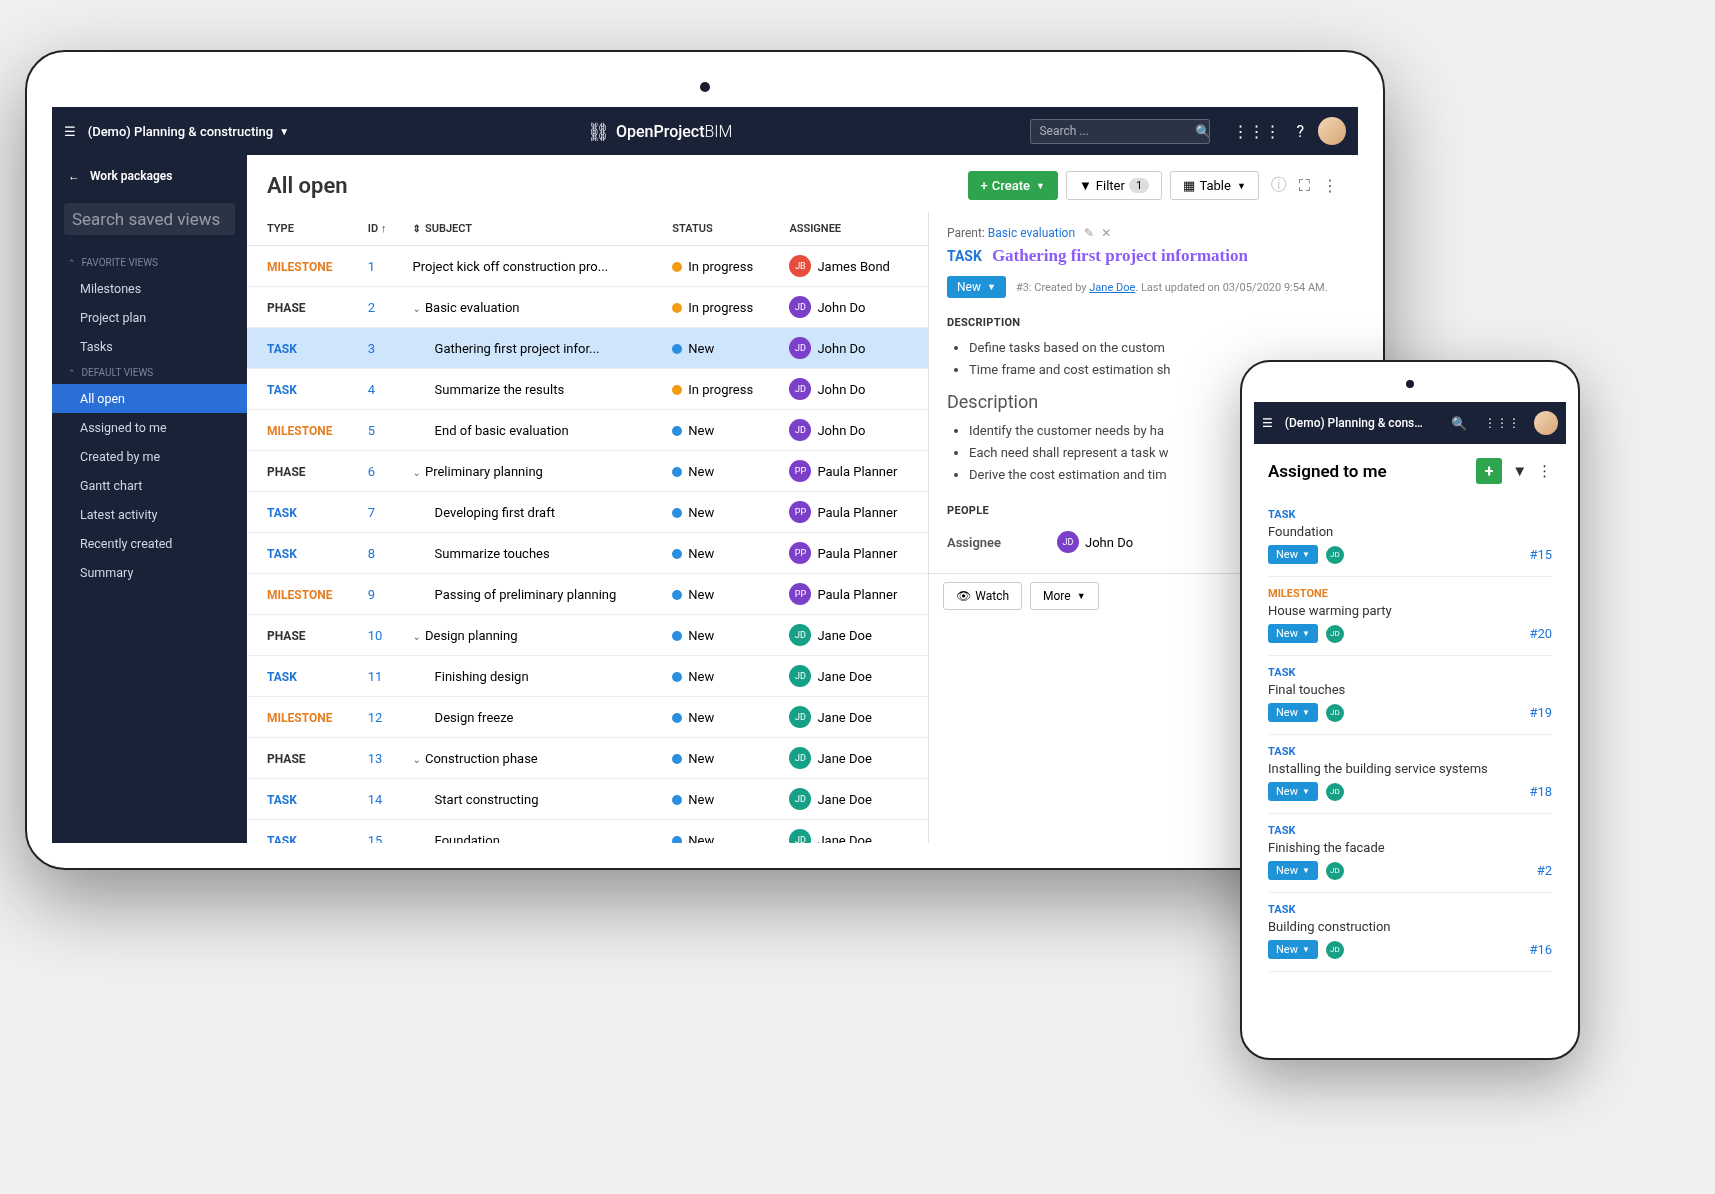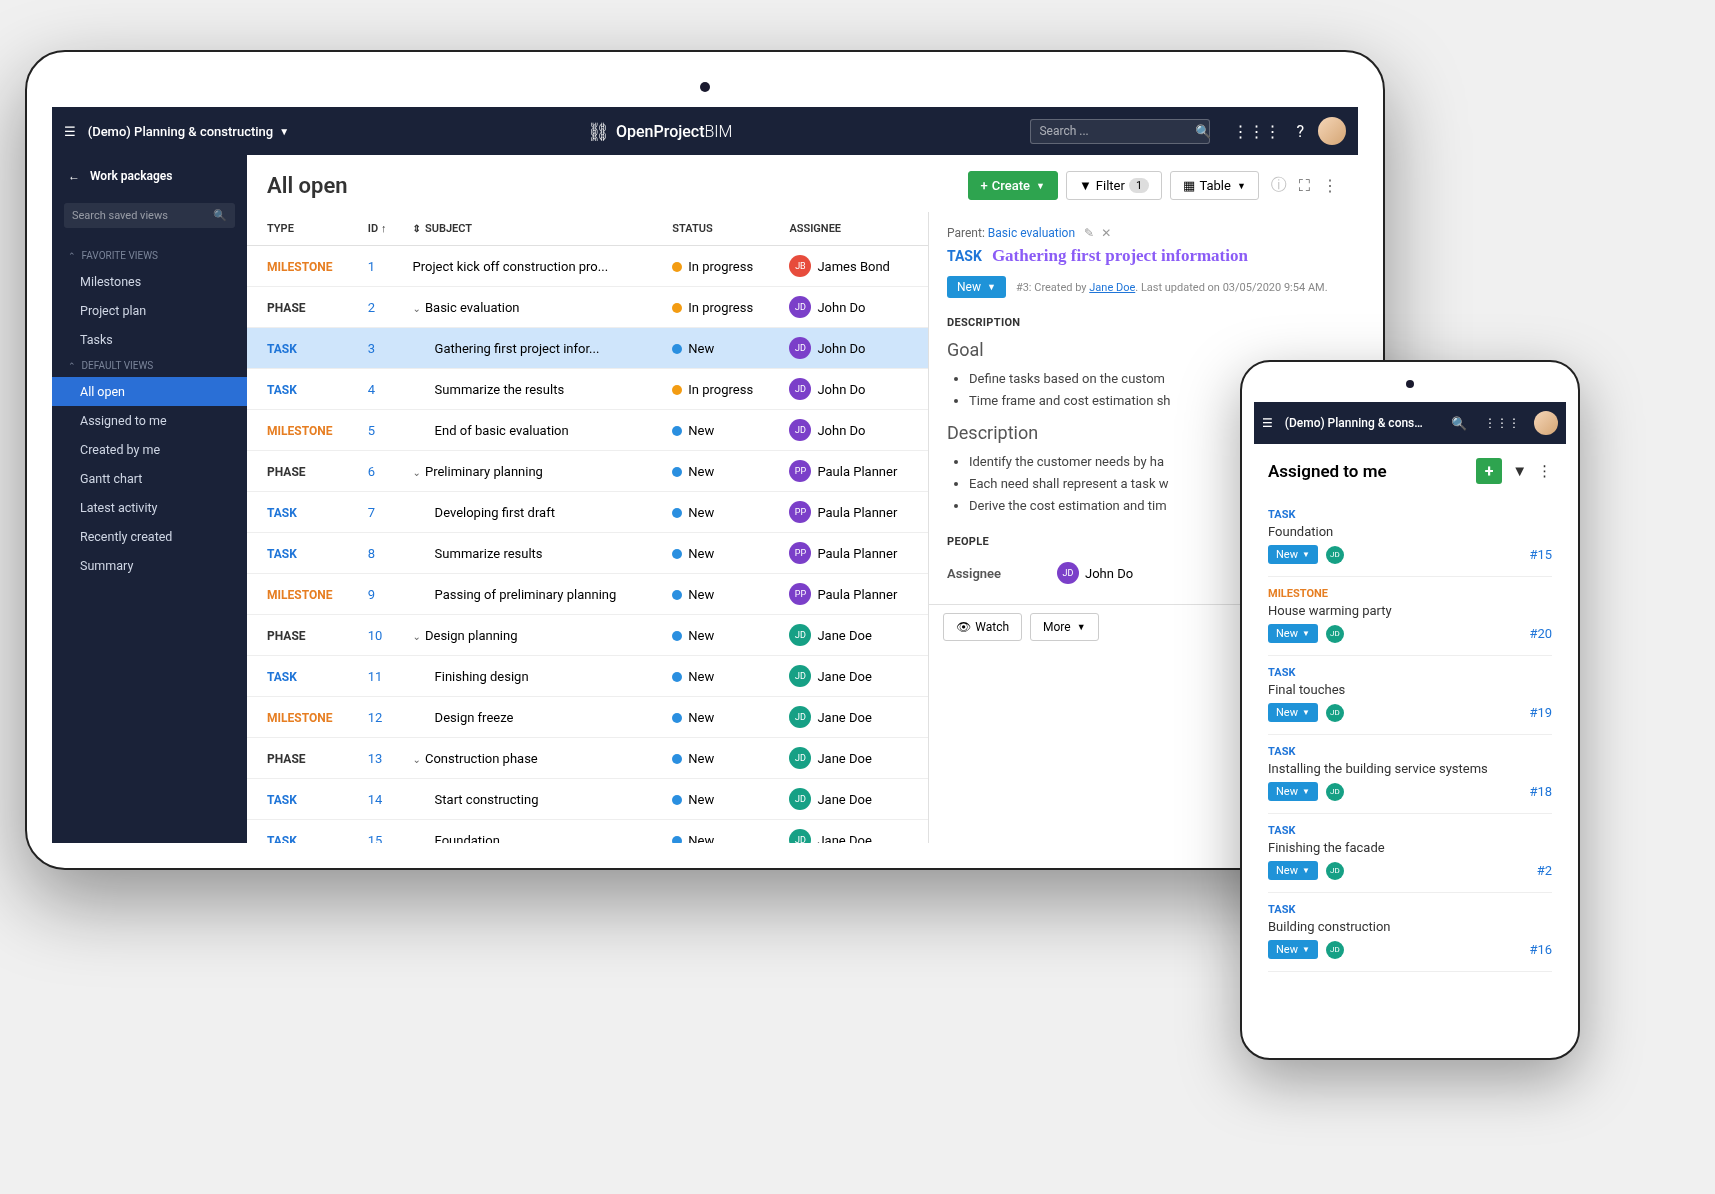--- a/index.html
+++ b/index.html
@@ -38,7 +38,7 @@
   .sidebar .back-row { display: flex; align-items: center; padding: 14px 16px; font-weight: 600; color: #fff; }
   .sidebar .back-arrow { margin-right: 10px; }
   .sidebar .saved-search { margin: 6px 12px 16px; background: rgba(255,255,255,0.08); border-radius: 3px; padding: 6px 8px; display: flex; align-items: center; }
-  .sidebar .saved-search input { background: transparent; border: none; color: #fff; font-size: 11px; flex: 1; outline: none; }
+  .sidebar .saved-search input { background: transparent; border: none; color: #fff; font-size: 17px; flex: 1; outline: none; }
   .sidebar .saved-search input::placeholder { color: rgba(255,255,255,0.5); }
   .sidebar .section-hdr { padding: 6px 16px; font-size: 10px; color: #7a8499; text-transform: uppercase; display: flex; align-items: center; }
   .sidebar .section-hdr .caret { margin-right: 6px; font-size: 9px; }

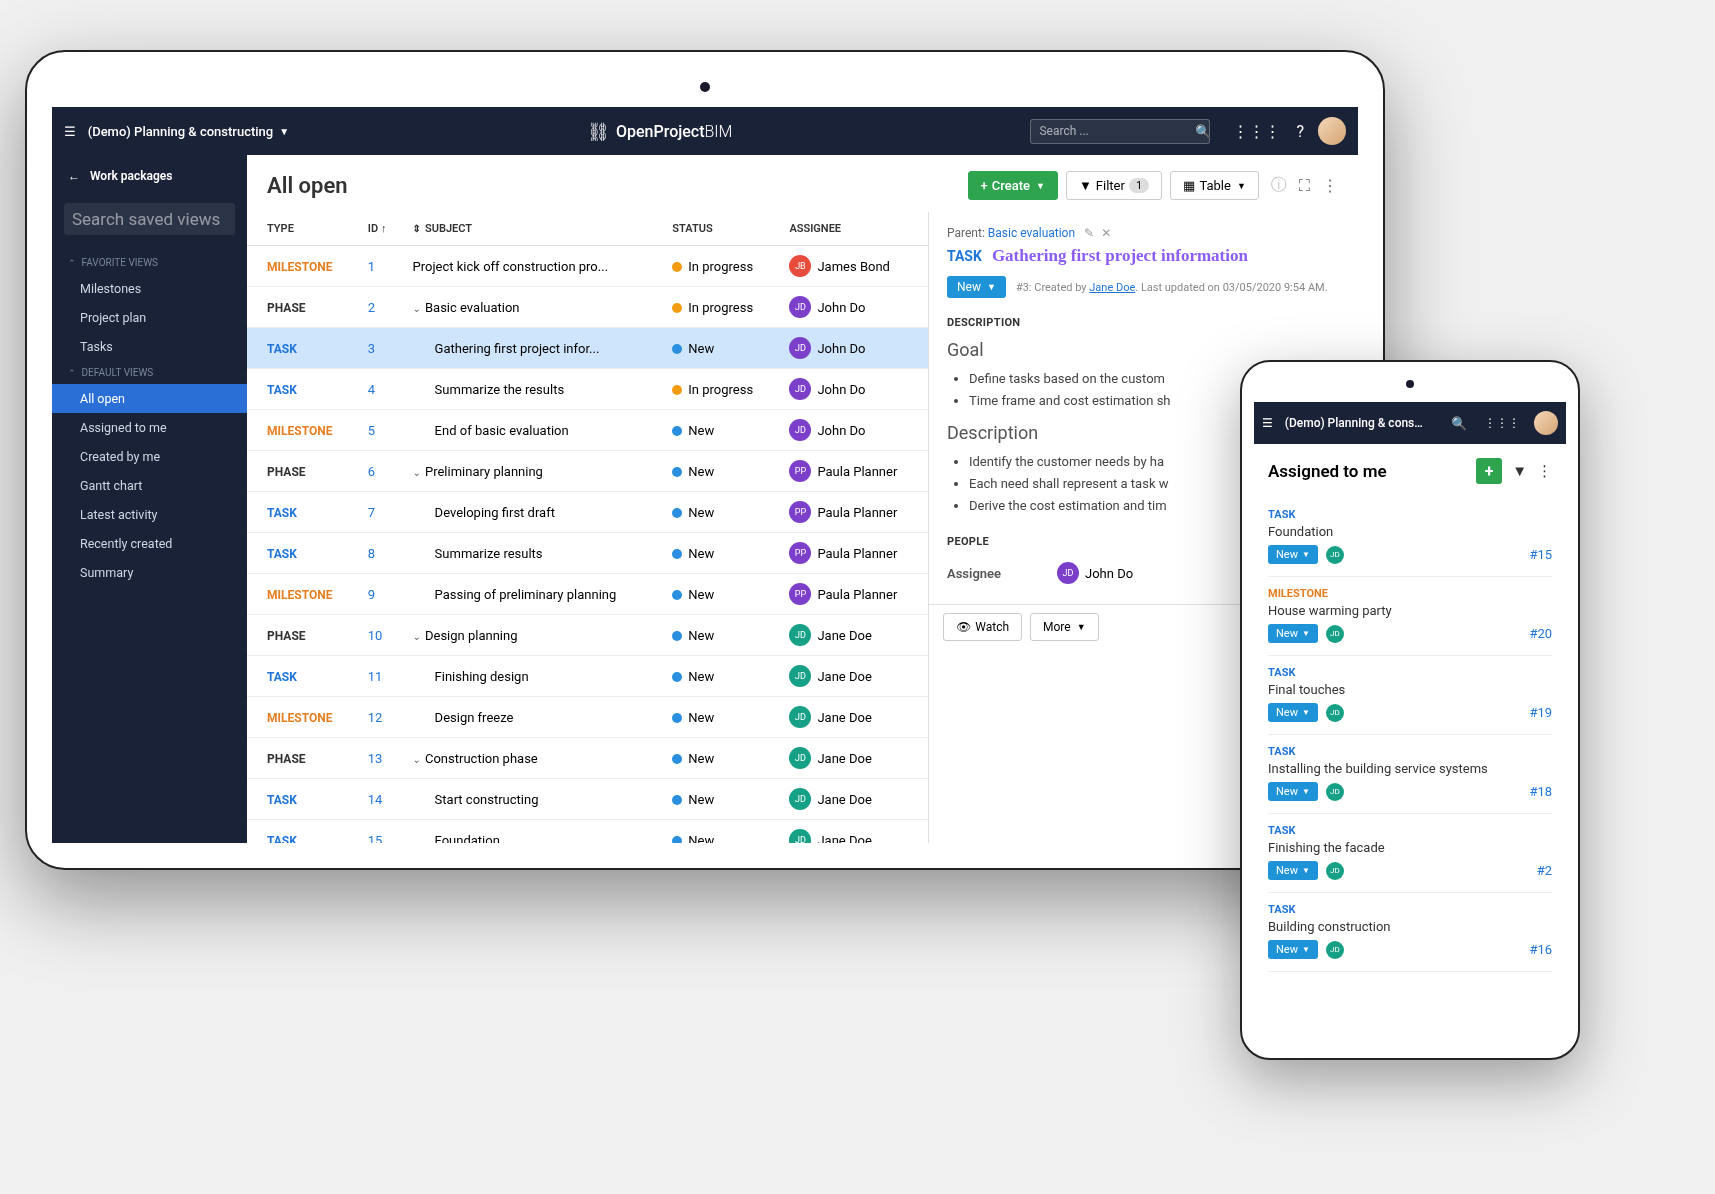--- a/index.html
+++ b/index.html
@@ -421,7 +421,6 @@
                 </span>
               </div>
               <div class="section-title">DESCRIPTION</div>
-              <h3>Goal</h3>
               <ul id="goal-list">
                   <li>Define tasks based on the custom</li>
                   <li>Time frame and cost estimation sh</li>

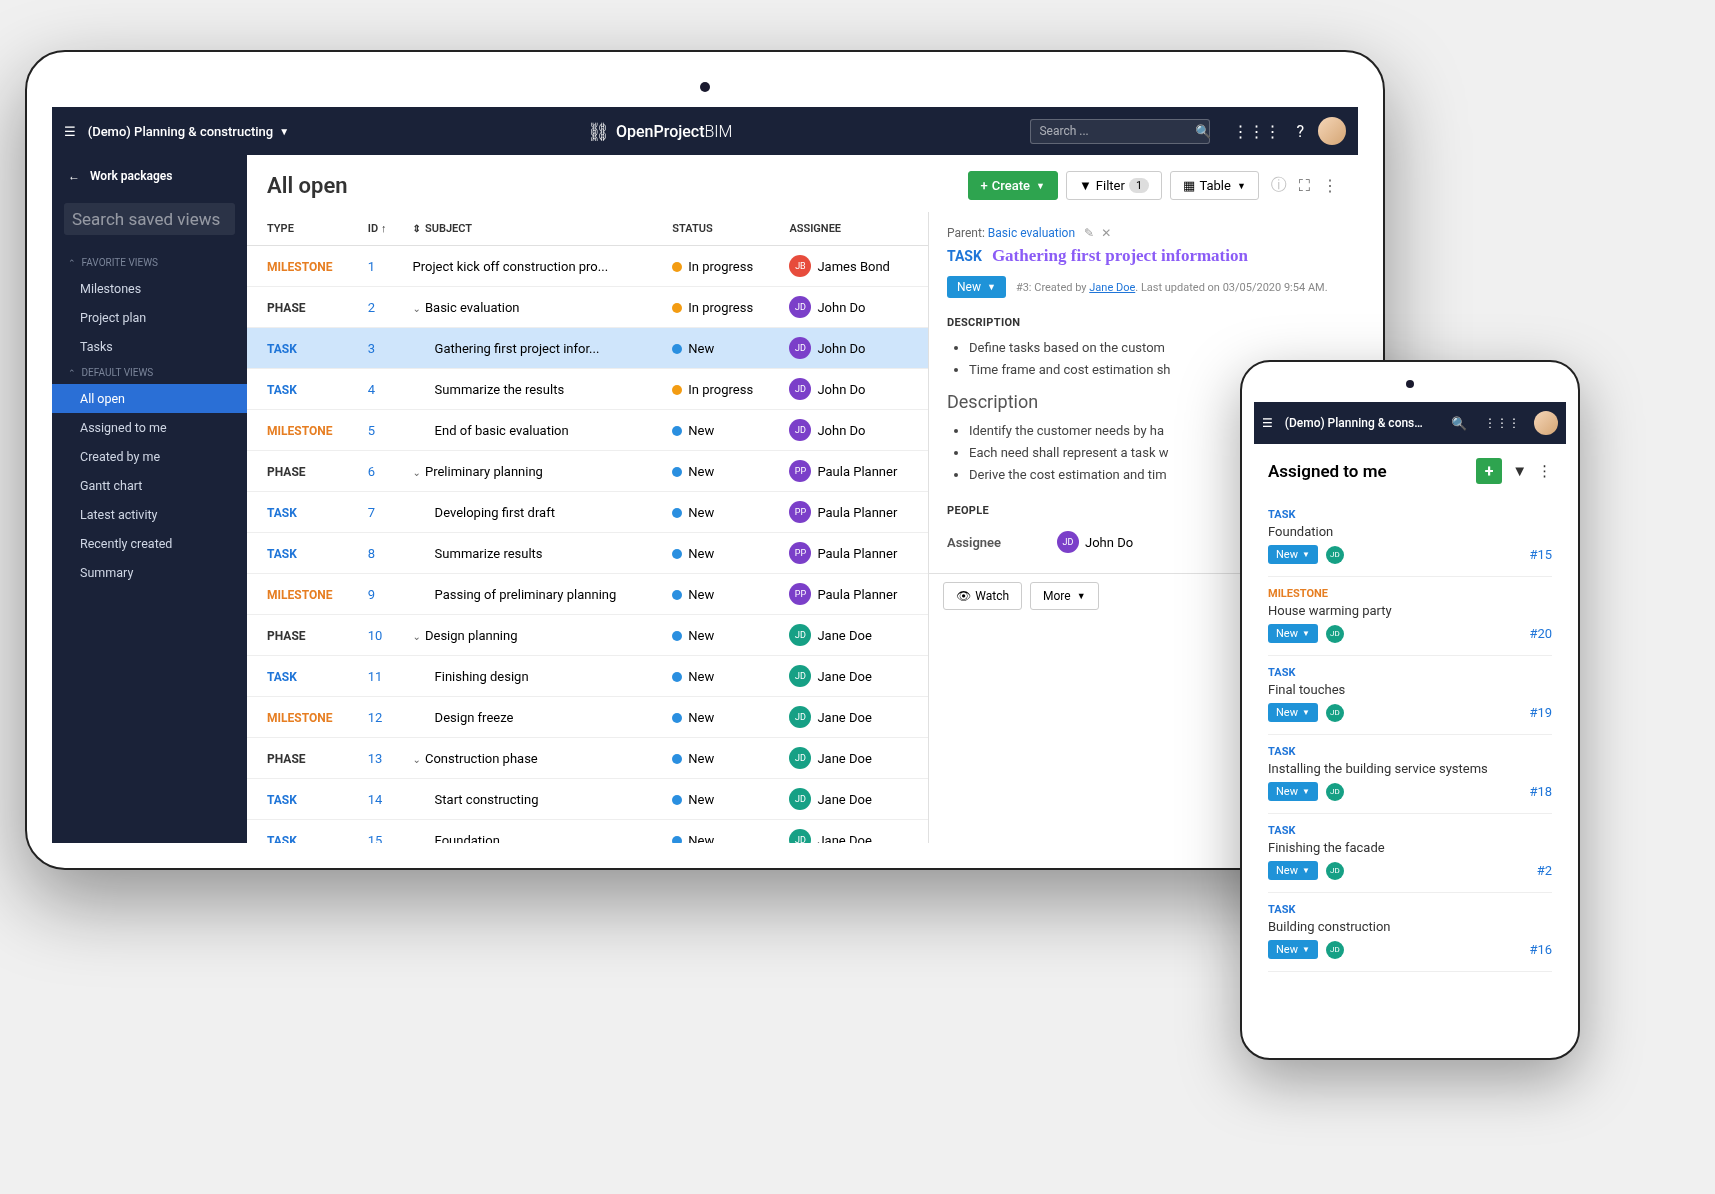--- a/index.html
+++ b/index.html
@@ -301,7 +301,7 @@
                   <tr>
                     <td style="padding-left:20px"><span class="type-task">TASK</span></td>
                     <td><span class="id-link">8</span></td>
-                    <td><span style="padding-left:22px"><span>Summarize results</span></span></td>
+                    <td><span style="padding-left:22px"><span>Summarize touches</span></span></td>
                     <td><span class="status-dot dot-blue"></span><span>New</span></td>
                     <td>
                       <div class="assignee-cell">

